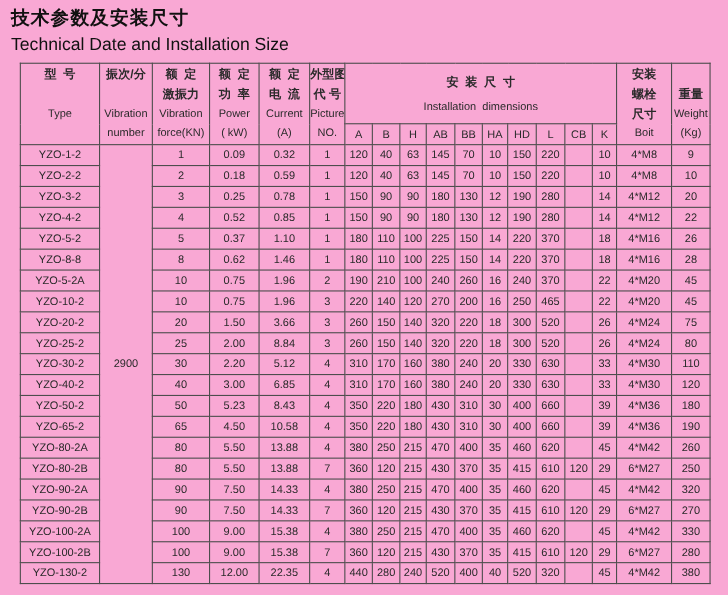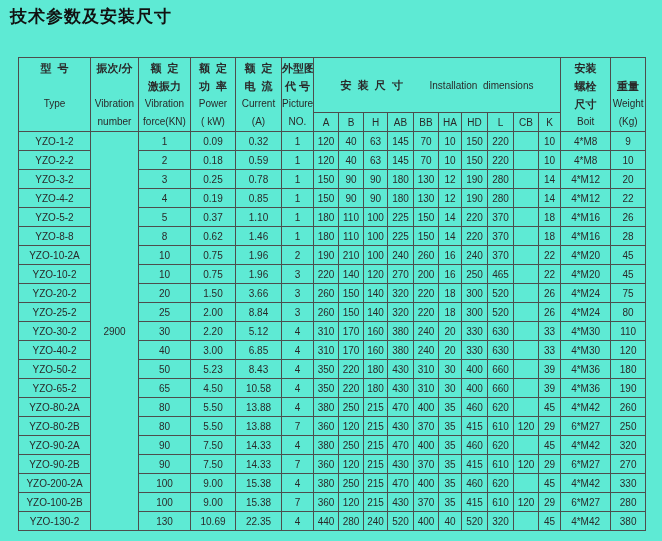--- a/index.html
+++ b/index.html
@@ -4,7 +4,7 @@
 <style>
   html,body { margin:0; padding:0; background:#e8e8e8; }
   .page {
-    position:relative; width:662px; height:541px; background:#5eead4;
+    position:relative; width:662px; height:541px; background:#f9a8d4;
     font-family:"Liberation Sans", sans-serif; color:#222; overflow:hidden;
     margin:0 auto;
   }

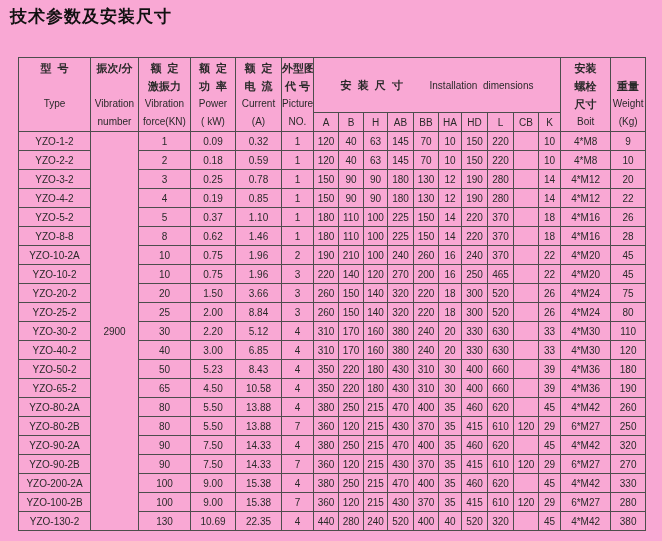--- a/index.html
+++ b/index.html
@@ -44,6 +44,7 @@
 
   <div class="titles">
     <div class="title-cn">技术参数及安装尺寸</div>
+    <div class="title-en">Technical Date and Installation Size</div>
   </div>
 
   <table class="spec">

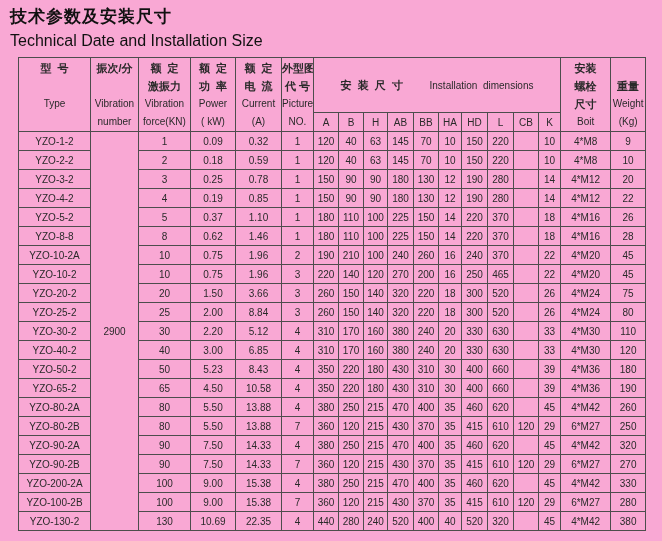--- a/index.html
+++ b/index.html
@@ -30,7 +30,7 @@
   .en { font-size:10px; white-space:pre; }
 
   .install-head-inner {
-    height:54px; display:flex; flex-direction:row;
+    height:54px; display:flex; flex-direction:column;
     justify-content:space-evenly; align-items:center;
   }
   .type-cell { text-align:left; padding-left:12px;margin-left:14px; }

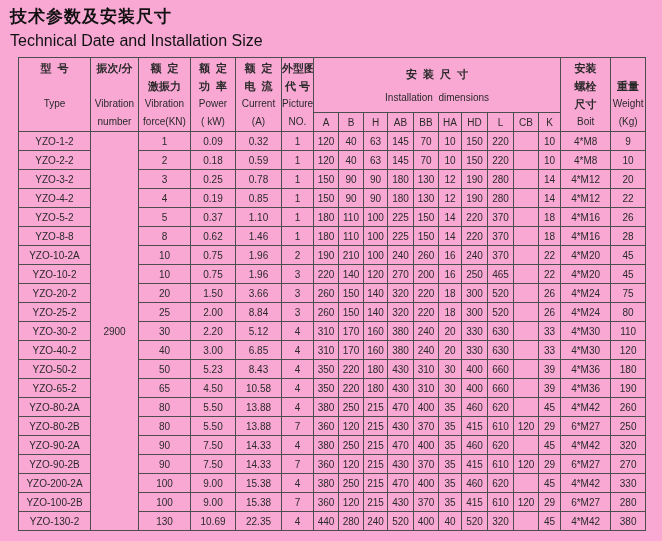--- a/index.html
+++ b/index.html
@@ -200,7 +200,7 @@
         <tr>
           <td class="type-cell">YZO-4-2</td>
           <td>4</td>
-          <td>0.19</td>
+          <td>0.52</td>
           <td>0.85</td>
           <td>1</td>
           <td>150</td>

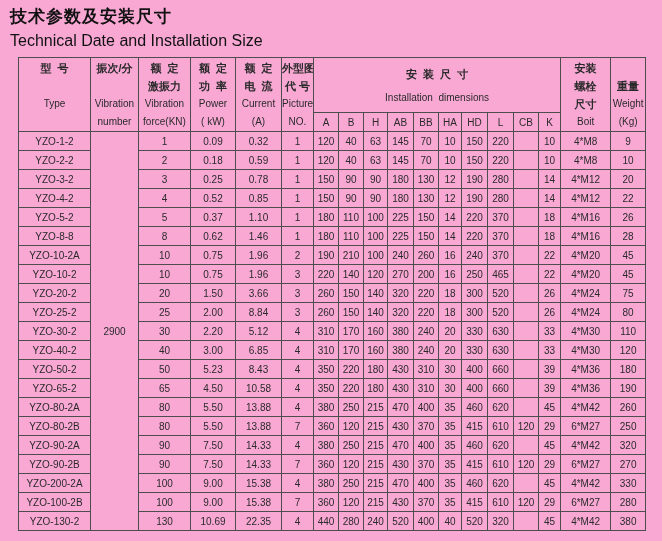--- a/index.html
+++ b/index.html
@@ -255,7 +255,7 @@
           <td>28</td>
         </tr>
         <tr>
-          <td class="type-cell">YZO-10-2A</td>
+          <td class="type-cell">YZO-5-2A</td>
           <td>10</td>
           <td>0.75</td>
           <td>1.96</td>

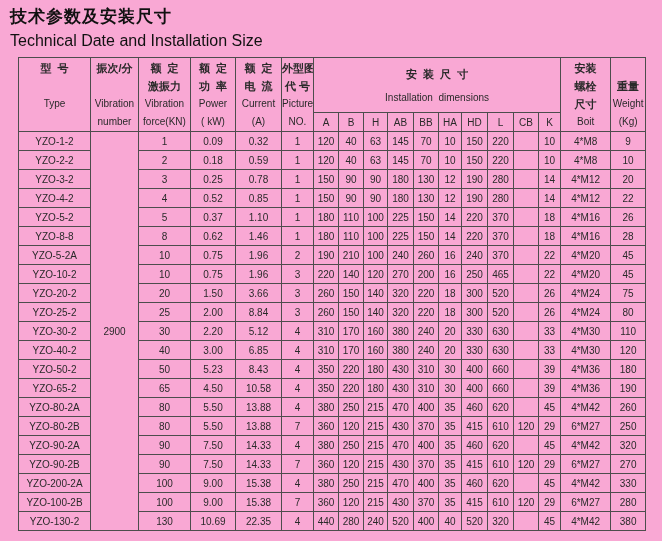--- a/index.html
+++ b/index.html
@@ -483,7 +483,7 @@
           <td>270</td>
         </tr>
         <tr>
-          <td class="type-cell">YZO-200-2A</td>
+          <td class="type-cell">YZO-100-2A</td>
           <td>100</td>
           <td>9.00</td>
           <td>15.38</td>

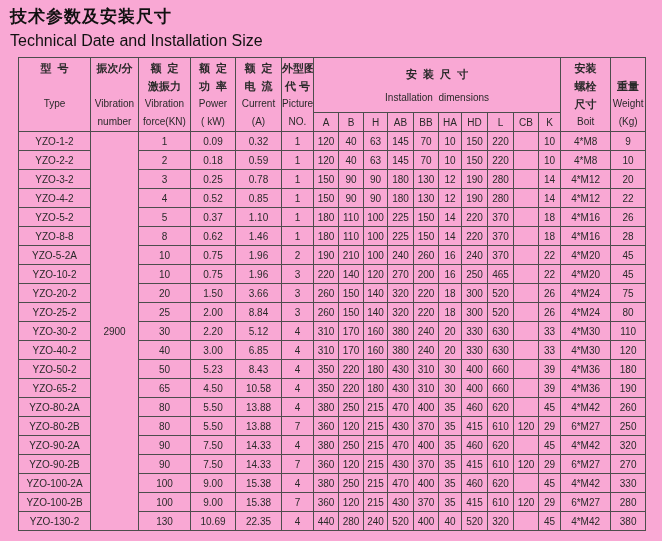--- a/index.html
+++ b/index.html
@@ -523,7 +523,7 @@
         <tr>
           <td class="type-cell">YZO-130-2</td>
           <td>130</td>
-          <td>10.69</td>
+          <td>12.00</td>
           <td>22.35</td>
           <td>4</td>
           <td>440</td>

